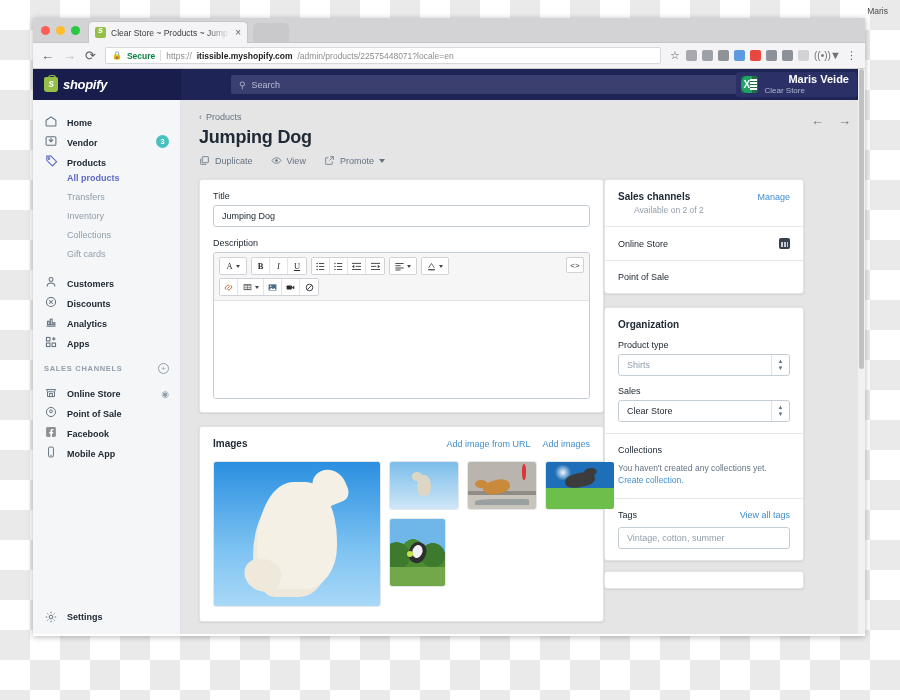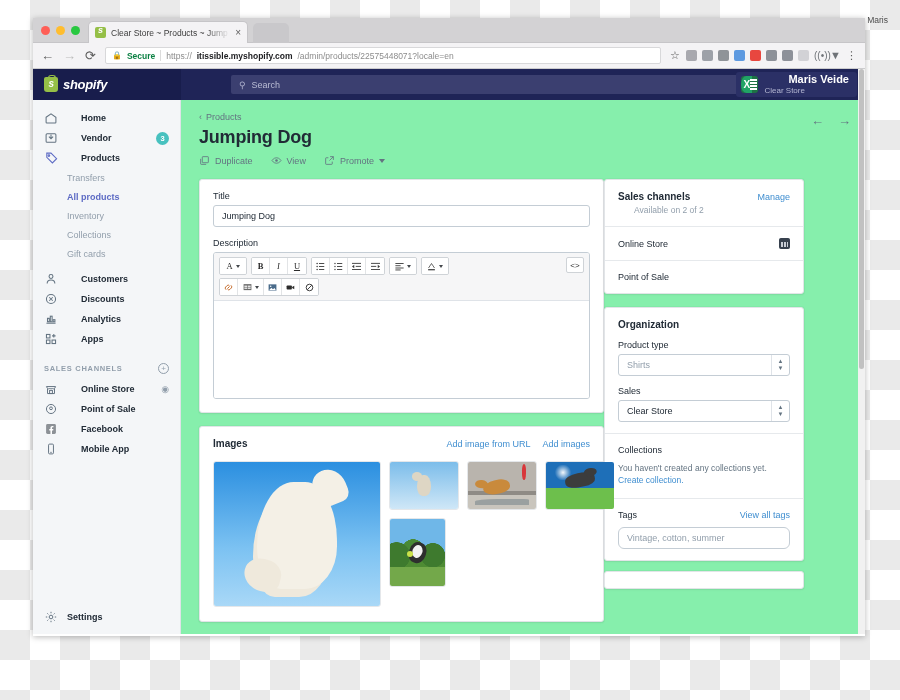--- a/index.html
+++ b/index.html
@@ -153,7 +153,7 @@
   .ustore { color: #b4b7d2; font-size: 8px; line-height: 1.25; }
   .unamewrap { display: flex; flex-direction: column; justify-content: center; }
   .maris-label {
-    position: absolute; right: 12px; top: 15px; font-size: 8.5px; color: #4a4a4a;
+    position: absolute; right: 12px; top: 6px; font-size: 8.5px; color: #4a4a4a;
   }
 
   

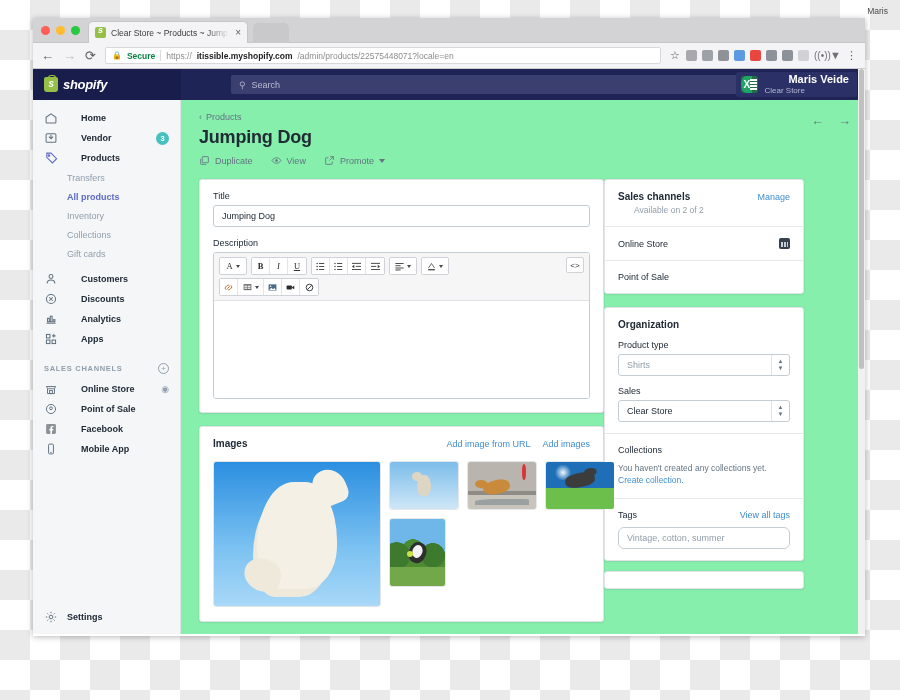--- a/index.html
+++ b/index.html
@@ -95,7 +95,7 @@
   .ext.kebab { background: none; color: #5c5c5c; font-size: 11px; line-height: 11px; }
 
   
-  .viewport { height: 565px; background: #86efac; position: relative; overflow: hidden; }
+  .viewport { height: 565px; background: #e5e5e5; position: relative; overflow: hidden; }
 
   
   .topbar {

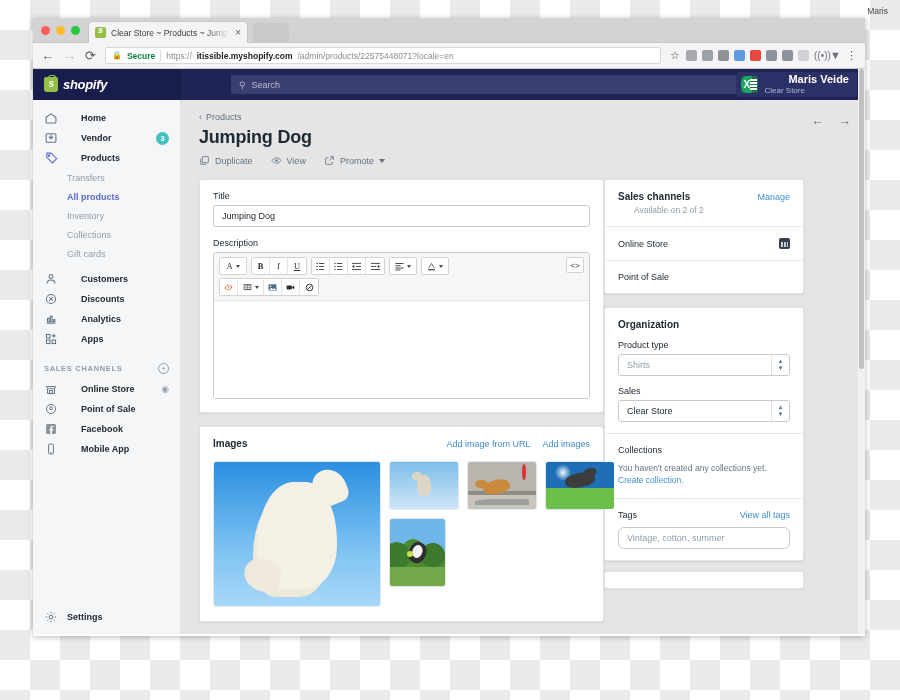--- a/index.html
+++ b/index.html
@@ -166,7 +166,7 @@
   }
   .nav { padding-top: 8px; }
   .navitem {
-    display: flex; align-items: center; height: 20px; padding-left: 11px; gap: 23px;
+    display: flex; align-items: flex-end; height: 20px; padding-left: 11px; gap: 9px;
     position: relative;
   }
   .navitem .lbl { font-size: 9px; color: #212b36; font-weight: bold; }

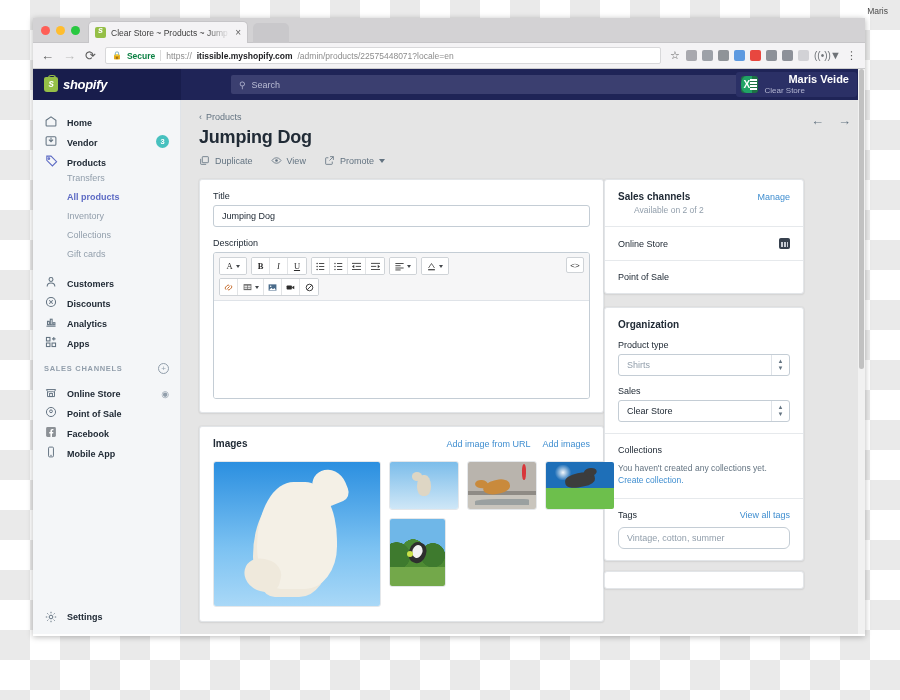--- a/index.html
+++ b/index.html
@@ -517,11 +517,11 @@
             <span class="lbl">Products</span>
           </div>
 
+          <div class="subitem active">
+            <span class="lbl">All products</span>
+          </div>
           <div class="subitem">
             <span class="lbl">Transfers</span>
-          </div>
-          <div class="subitem active">
-            <span class="lbl">All products</span>
           </div>
           <div class="subitem">
             <span class="lbl">Inventory</span>

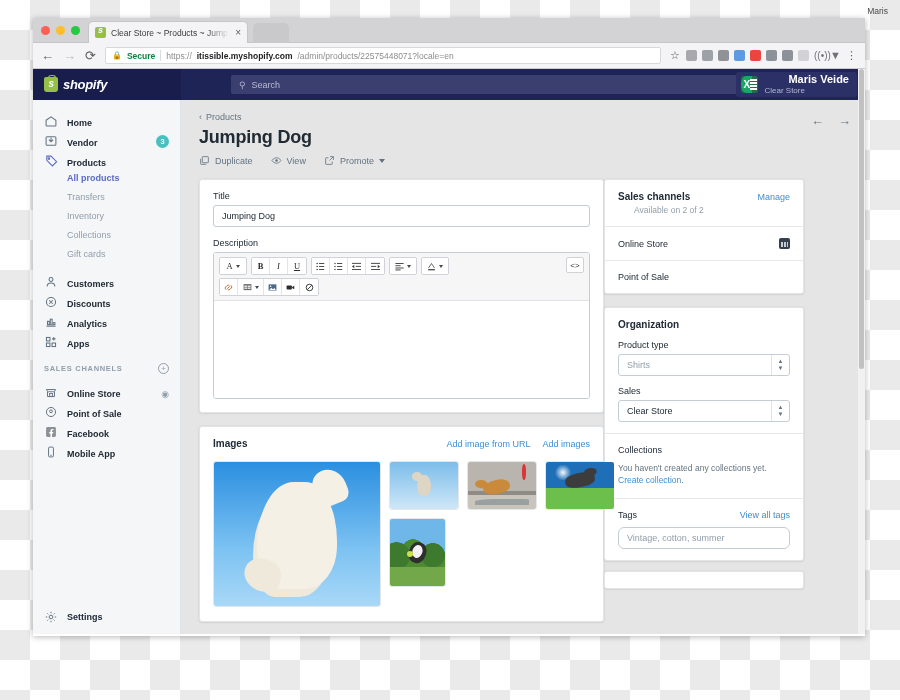--- a/index.html
+++ b/index.html
@@ -237,7 +237,7 @@
     height: 22px; border: 1px solid #c4cdd5; border-radius: 3px; background: #fff;
     display: flex; align-items: center; padding: 0 8px; font-size: 9px; color: #212b36;
   }
-  .input.ph { color: #919eab; border-radius: 6px; }
+  .input.ph { color: #919eab; }
 
   
   .editor { border: 1px solid #c4cdd5; border-radius: 3px; margin-top: 4px; overflow: hidden; }

